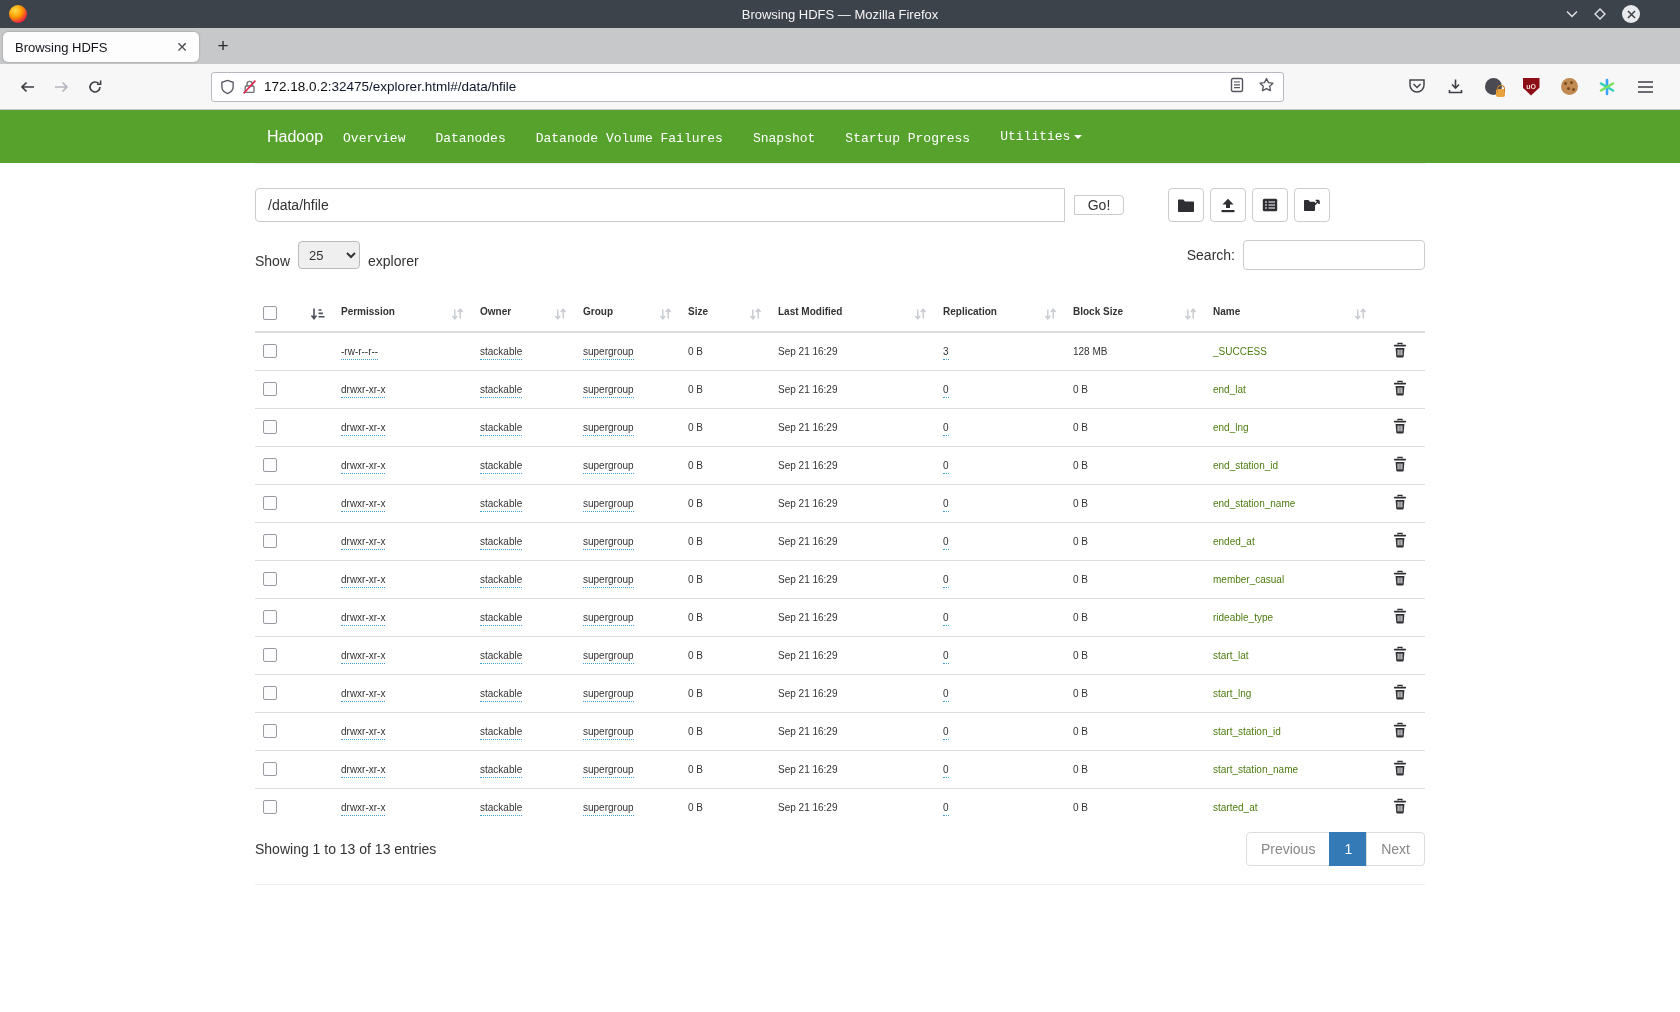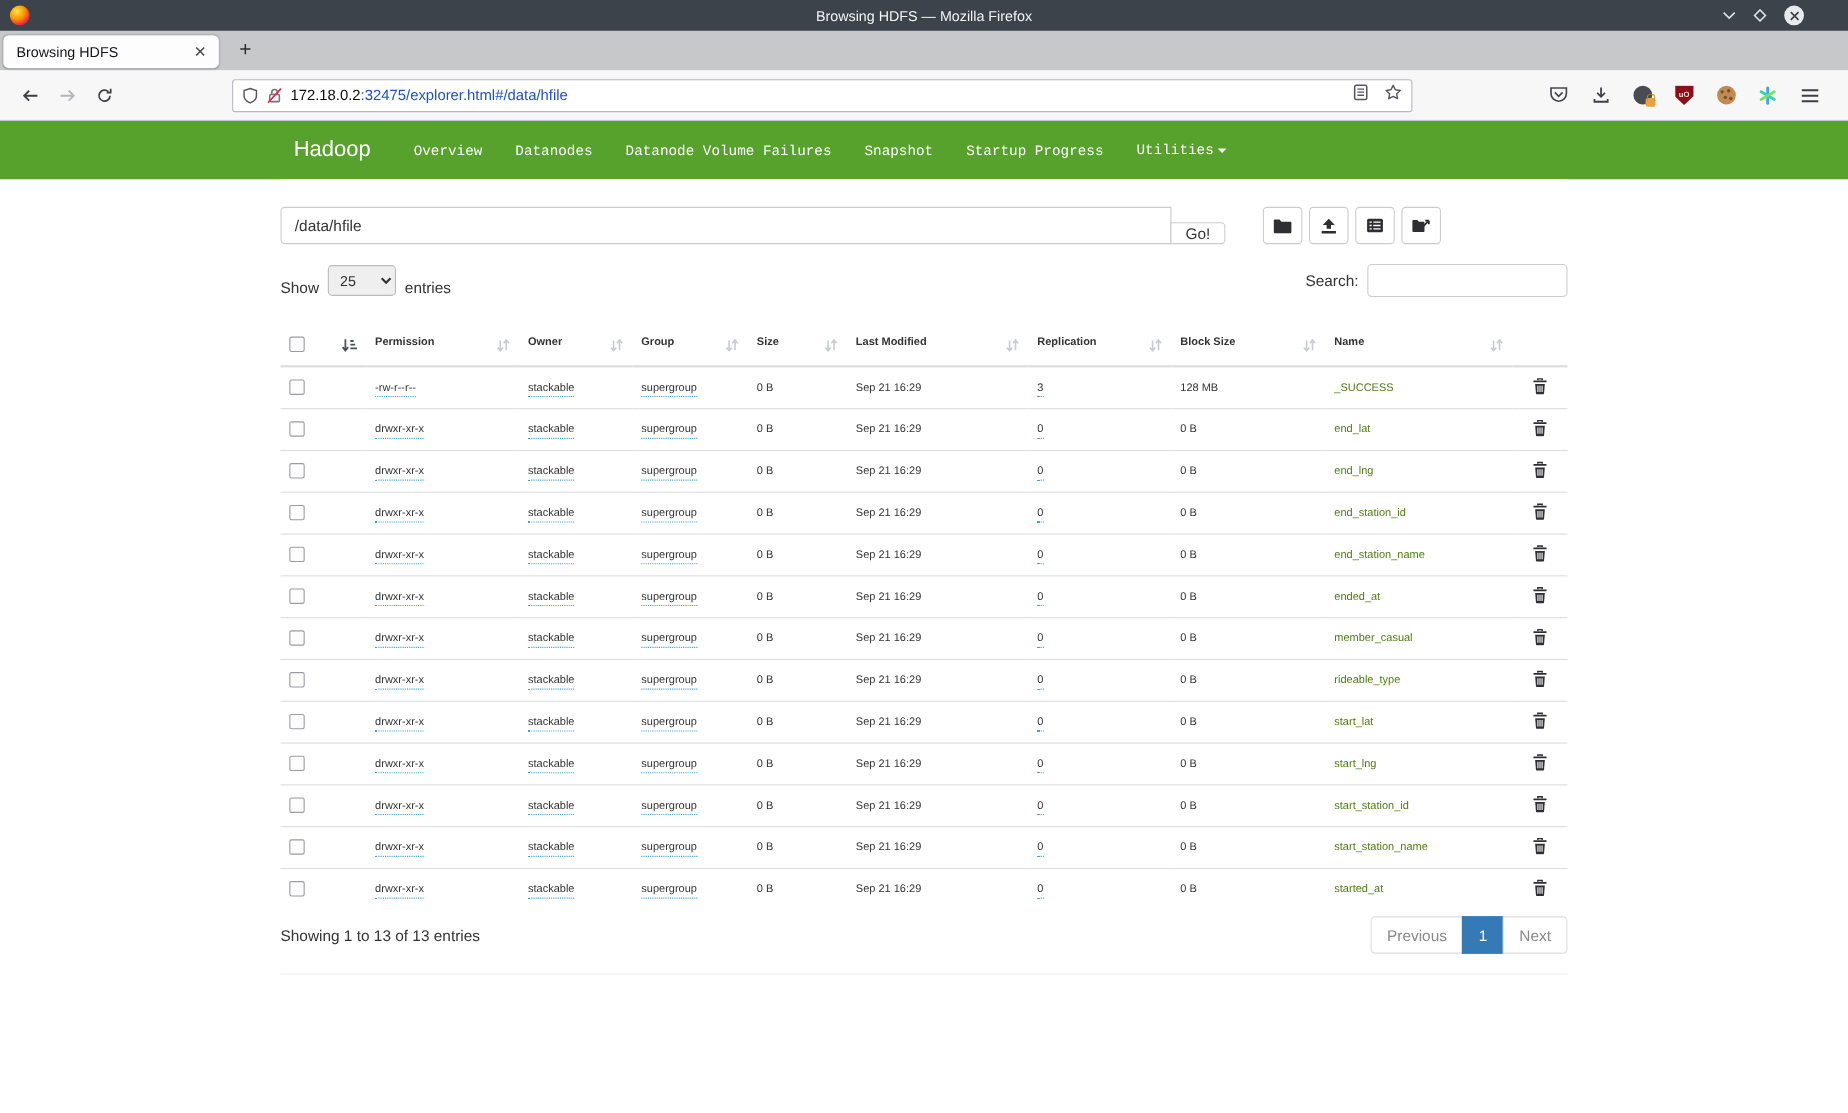--- a/index.html
+++ b/index.html
@@ -31,7 +31,7 @@
   .urlbar .sep-ic { margin-right:7px; display:flex; align-items:center; }
   .url-text { flex:1; font-size:13.5px; white-space:nowrap; overflow:hidden; }
   .url-host { color:#0c0c0d; }
-  .url-rest { color:#1d4ed8; }
+  .url-rest { color:#0f172a; }
   .urlbar-right { display:flex; align-items:center; gap:14px; margin-left:8px; }
   .tool-icons { margin-left:auto; margin-right:14px; display:flex; align-items:center; gap:16px; }
   .tool-icons > span { display:flex; align-items:center; justify-content:center; width:22px; height:22px; }

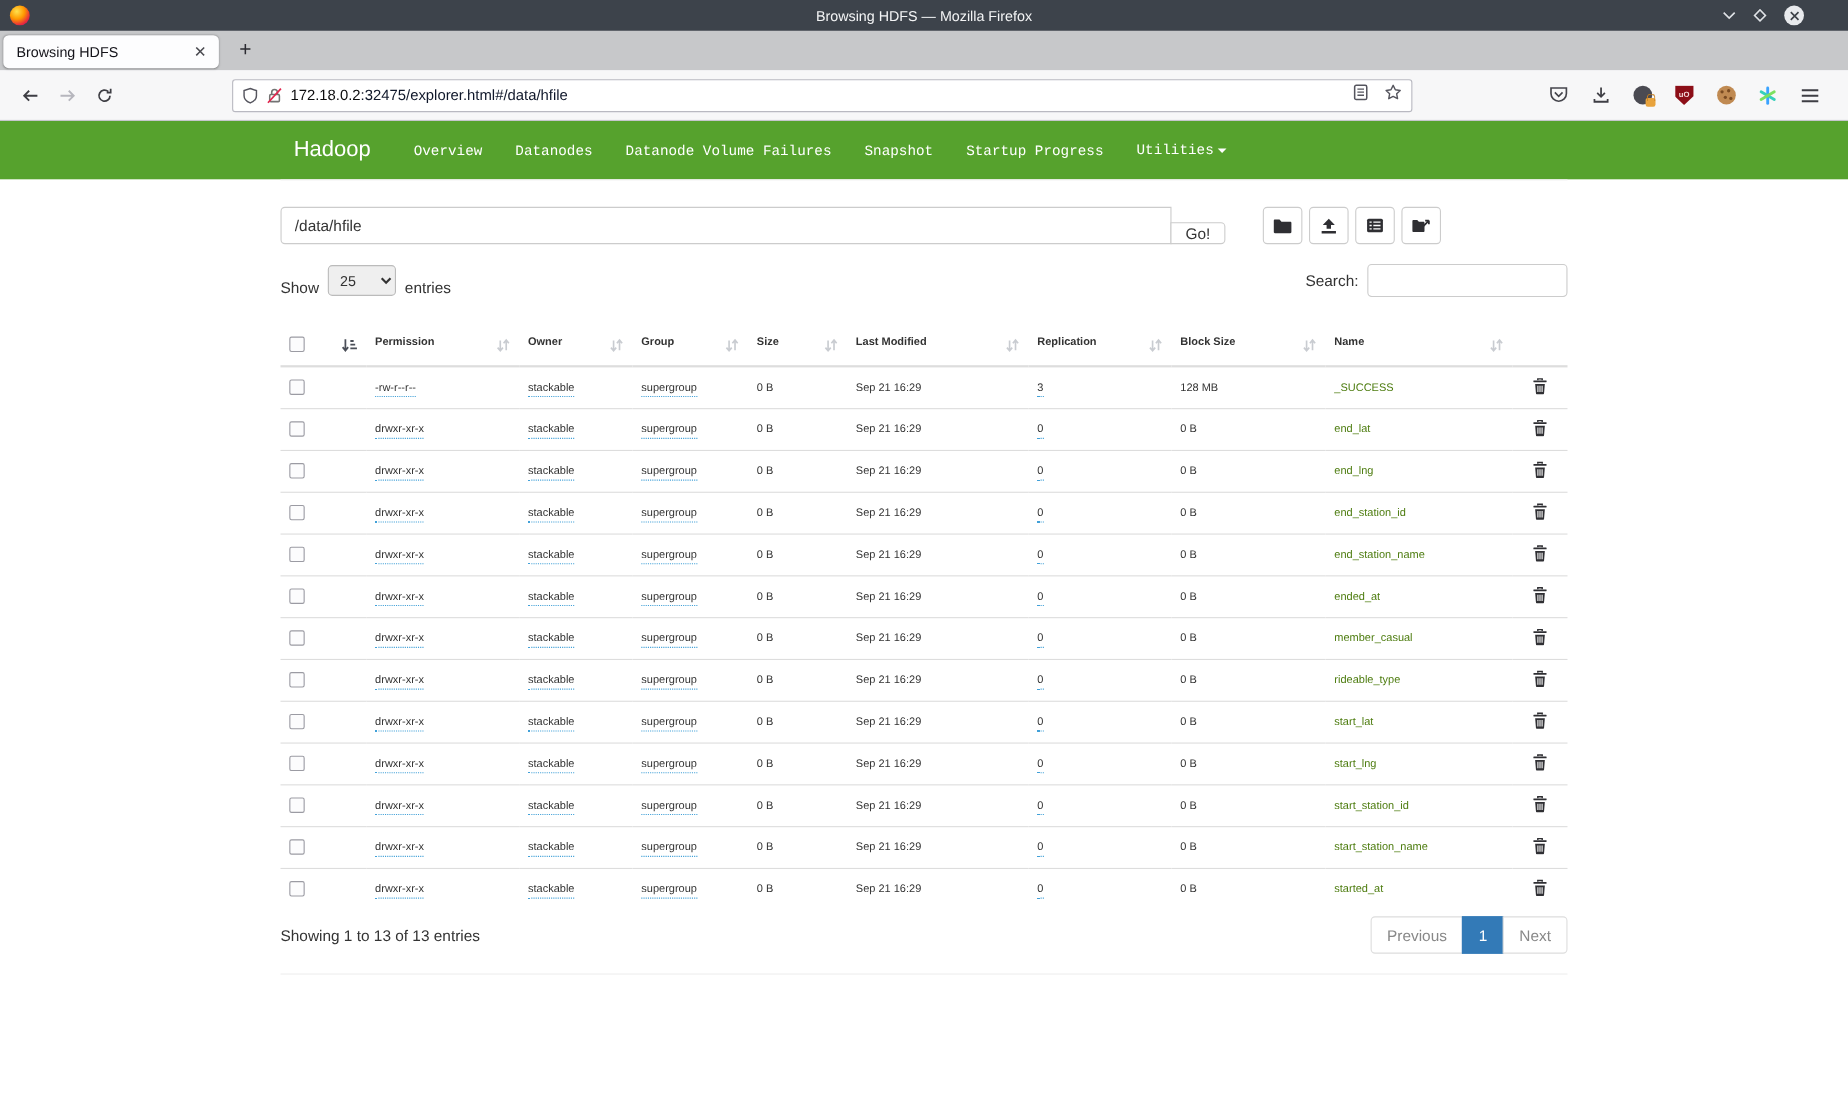--- a/index.html
+++ b/index.html
@@ -47,7 +47,7 @@
 
   
   .hnavbar { height:53px; background:#56a22d; display:flex; align-items:center; padding-left:267px; color:#fff; }
-  .brand { font-size:20px; margin-right:24px; }
+  .brand { font-size:16px; margin-right:5px; }
   .hnav-item { font-size:13px; padding:0 15px; color:#fff; white-space:nowrap;font-family:Liberation Mono, monospace; }
   .caret { display:inline-block; margin-left:4px; border-left:4px solid transparent; border-right:4px solid transparent;
     border-top:4px solid #fff; vertical-align:middle; }

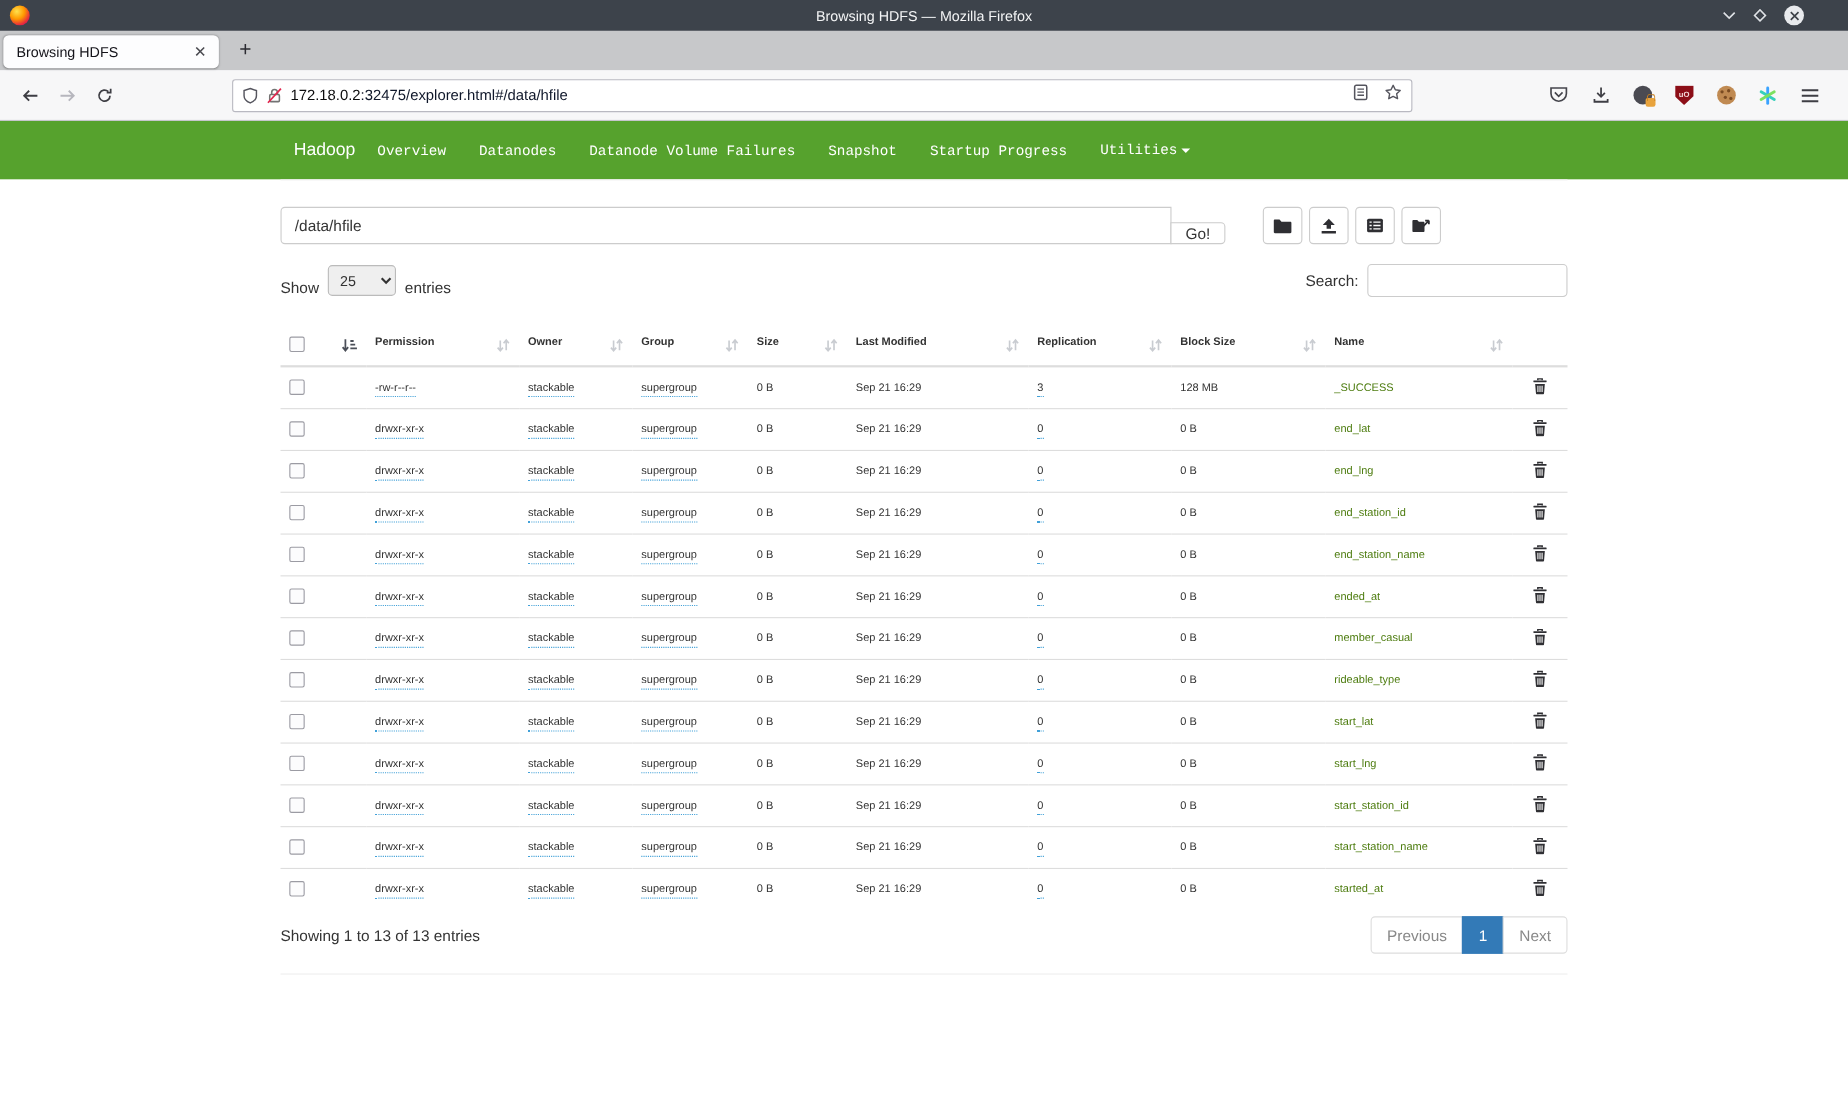--- a/index.html
+++ b/index.html
@@ -57,7 +57,7 @@
   h1.page-title { font-size:36px; font-weight:600; color:#333; margin-top:58px; margin-bottom:28px; letter-spacing:-.5px; }
   hr.rule { border:none; border-top:1px solid #eee; }
 
-  .path-row { margin-top:24px; display:flex; align-items:flex-end; }
+  .path-row { margin-top:24px; display:flex; align-items:center;gap:10px; }
   .path-input { width:810px; height:34px; border:1px solid #ccc; border-radius:4px 0 0 4px; padding:6px 12px; font-size:14px;
     color:#333; font-family:inherit; }
   .go-btn { height:20px; width:50px; border:1px solid #ccc; border-left:1px solid #ccc; margin-left:-1px; background:#fff;

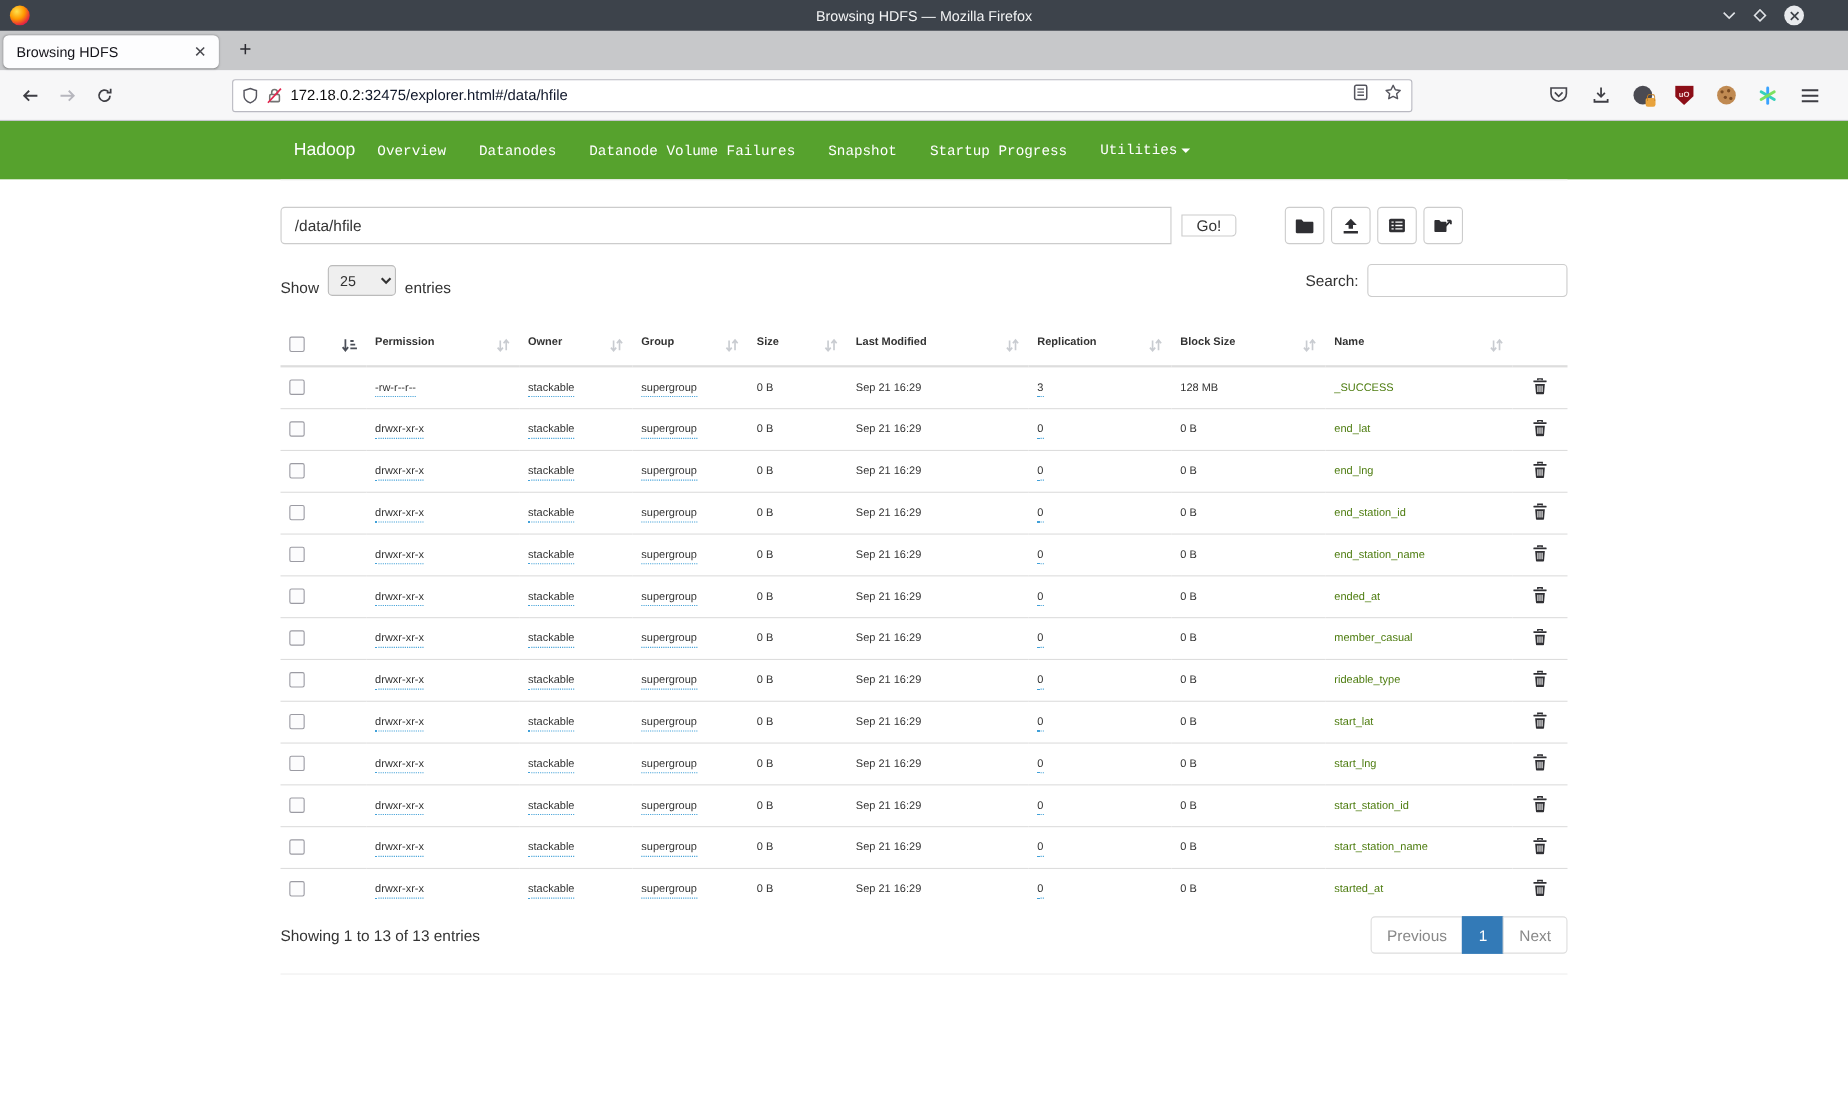--- a/index.html
+++ b/index.html
@@ -258,7 +258,7 @@
       <select class="len-select">
         <option>25</option>
       </select>
-      <span>entries</span>
+      <span>explorer</span>
     </span>
     <span class="search-group">
       <span>Search:</span>

